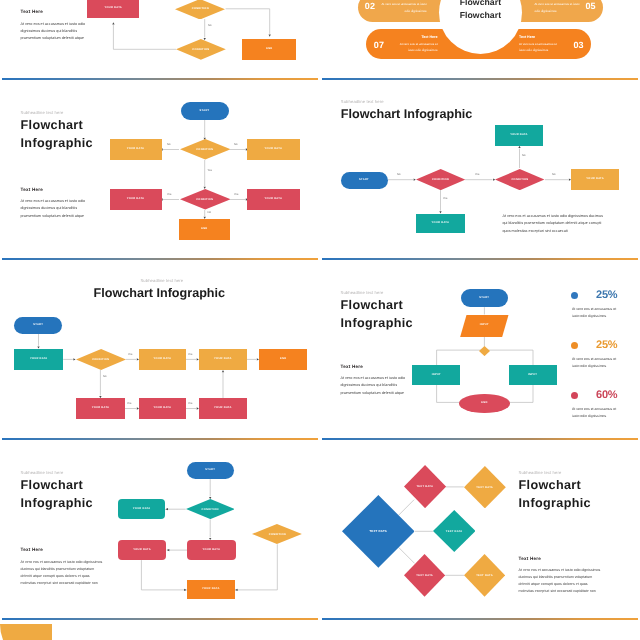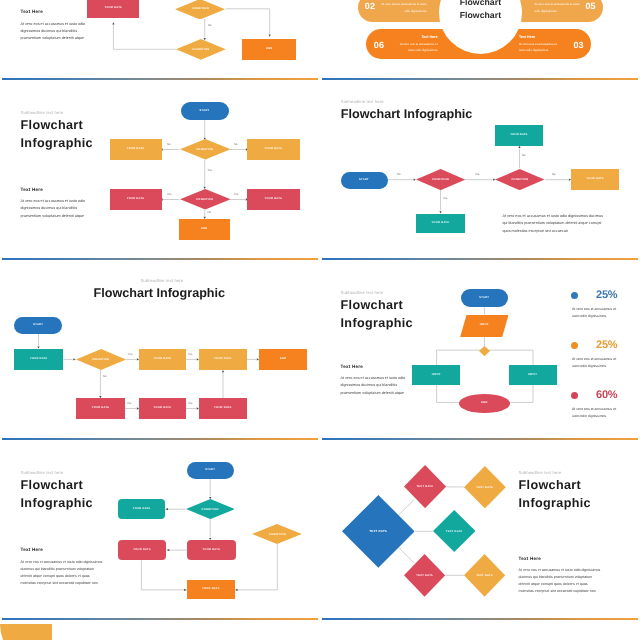--- a/index.html
+++ b/index.html
@@ -100,7 +100,7 @@
   <div class="capbody" style="position:absolute;left:60.6px;top:101.4px;width:46px;text-align:right">At vero eos et accusamus et iusto odio dignissimos</div>
 
   <div class="capsule" style="left:45.7px;top:128.5px;width:122px;height:30.7px;background:#F5821F;border-radius:15.4px 0 0 15.4px"></div>
-  <div class="capnum" style="position:absolute;left:53.7px;top:140.9px">06</div>
+  <div class="capnum" style="position:absolute;left:53.7px;top:140.9px">07</div>
   <div class="captitle" style="position:absolute;left:72.5px;top:134.6px;width:45px;text-align:right">Text Here</div>
   <div class="capbody" style="position:absolute;left:72.5px;top:140.5px;width:45px;text-align:right">At vero eos et accusamus et iusto odio dignissimos</div>
 

